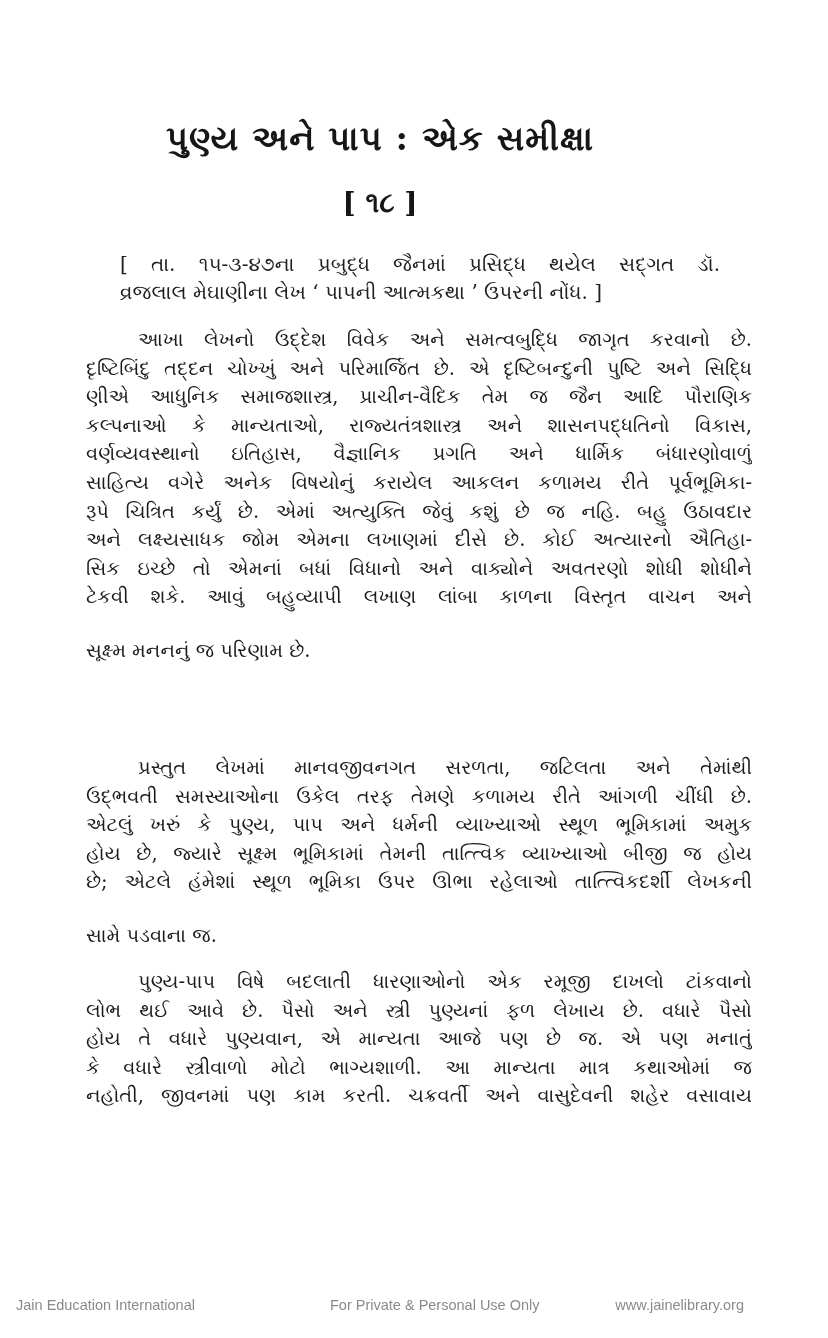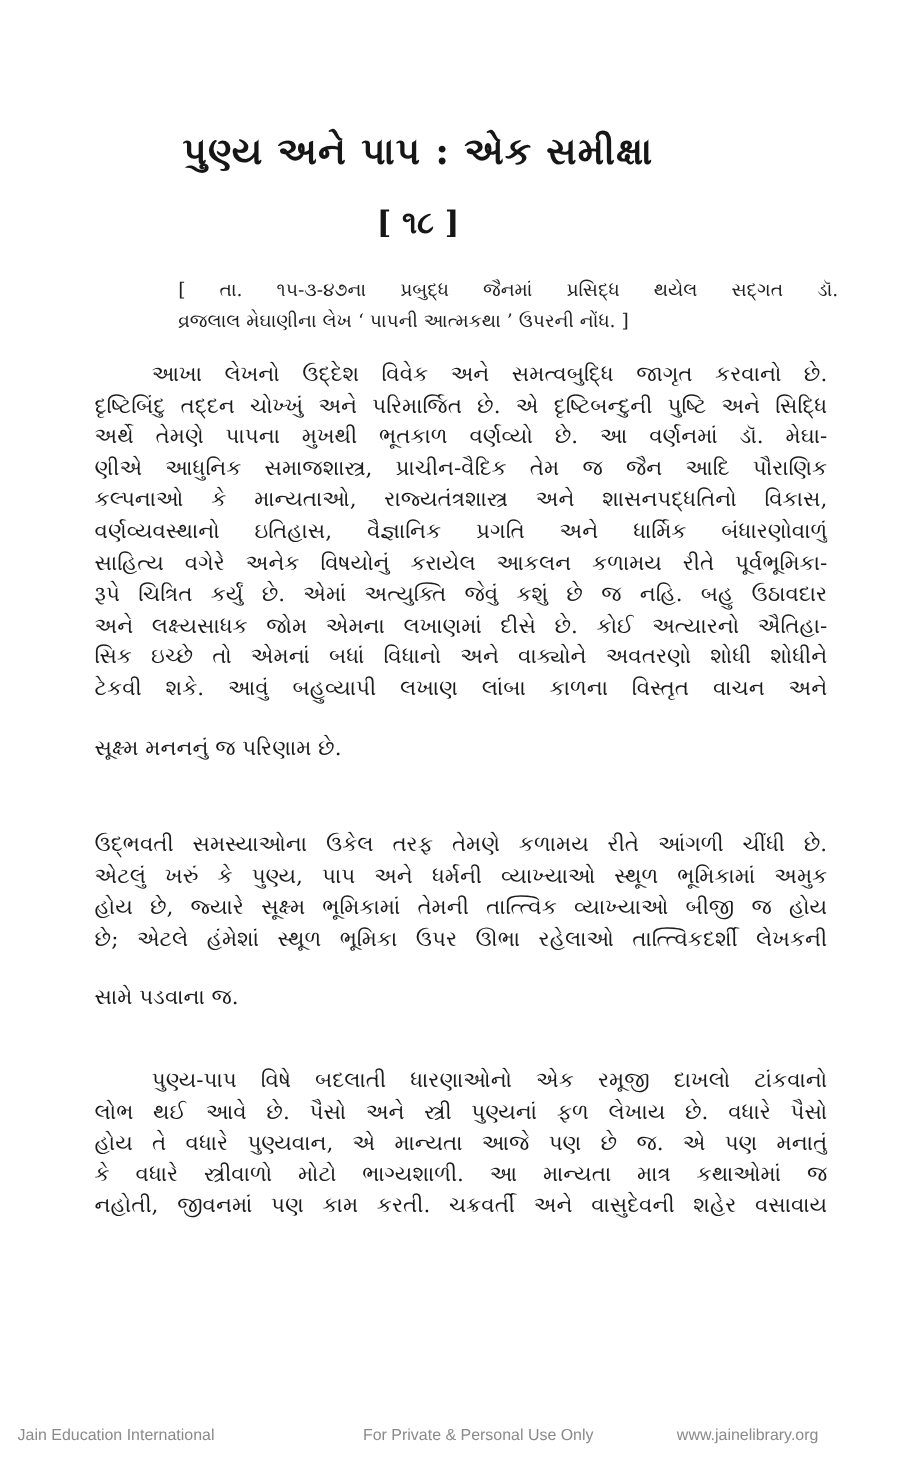--- a/index.html
+++ b/index.html
@@ -45,10 +45,9 @@
       left: 120px;
       width: 600px;
       top: 250px;
-      font-size: 17px;
+      font-size: 20px;
       line-height: 28px;
       color: #202020;
-      margin-left: 42px;
     }
     .note .line {
       display: block;

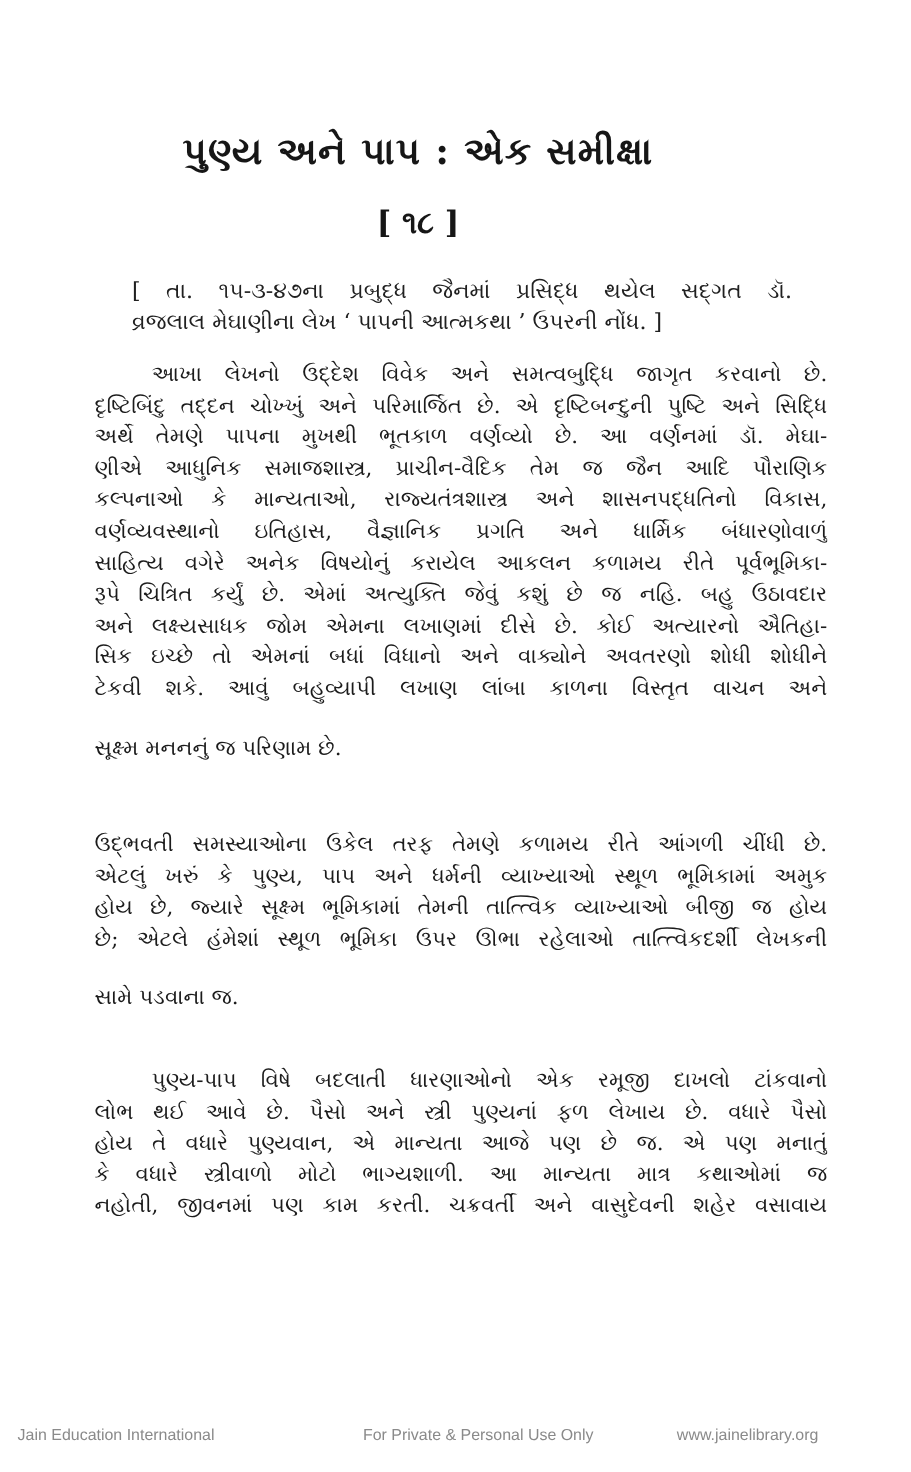--- a/index.html
+++ b/index.html
@@ -117,7 +117,6 @@
   <div class="body-text" id="para1">
     <span class="line indent"><b class="lead-word">આખા</b><span> લેખનો ઉદ્દેશ  વિવેક અને સમત્વબુદ્ધિ જાગૃત કરવાનો છે.</span></span>
     <span class="line">દૃષ્ટિબિંદુ તદ્દન ચોખ્ખું અને પરિમાર્જિત છે. એ દૃષ્ટિબન્દુની પુષ્ટિ અને સિદ્ધિ</span>
-    <span class="line">અર્થે તેમણે પાપના મુખથી ભૂતકાળ વર્ણવ્યો છે. આ વર્ણનમાં ડૉ. મેઘા-</span>
     <span class="line">ણીએ આધુનિક સમાજશાસ્ત્ર, પ્રાચીન-વૈદિક તેમ જ જૈન આદિ પૌરાણિક</span>
     <span class="line">કલ્પનાઓ કે માન્યતાઓ, રાજ્યતંત્રશાસ્ત્ર અને શાસનપદ્ધતિનો વિકાસ,</span>
     <span class="line">વર્ણવ્યવસ્થાનો ઇતિહાસ, વૈજ્ઞાનિક પ્રગતિ અને ધાર્મિક બંધારણોવાળું</span>

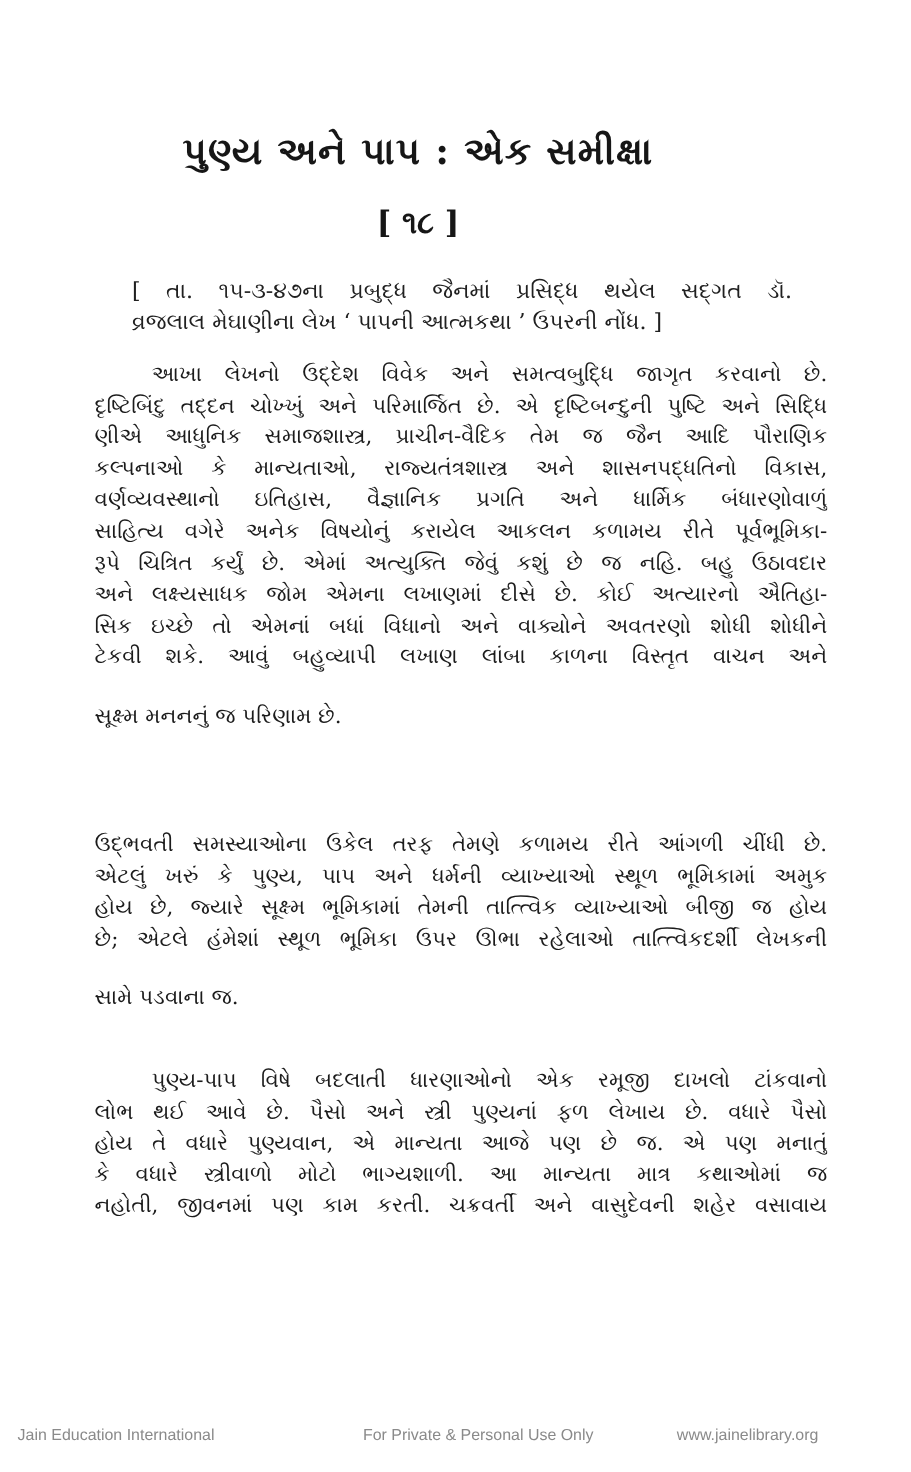--- a/index.html
+++ b/index.html
@@ -129,6 +129,7 @@
   </div>
 
   <div class="body-text" id="para2">
+    <span class="line indent">પ્રસ્તુત લેખમાં માનવજીવનગત સરળતા, જટિલતા અને તેમાંથી</span>
     <span class="line">ઉદ્‌ભવતી સમસ્યાઓના ઉકેલ તરફ તેમણે કળામય રીતે આંગળી ચીંધી છે.</span>
     <span class="line">એટલું ખરું કે પુણ્ય, પાપ અને ધર્મની વ્યાખ્યાઓ સ્થૂળ ભૂમિકામાં અમુક</span>
     <span class="line">હોય છે, જ્યારે સૂક્ષ્મ ભૂમિકામાં તેમની તાત્ત્વિક વ્યાખ્યાઓ બીજી જ હોય</span>

